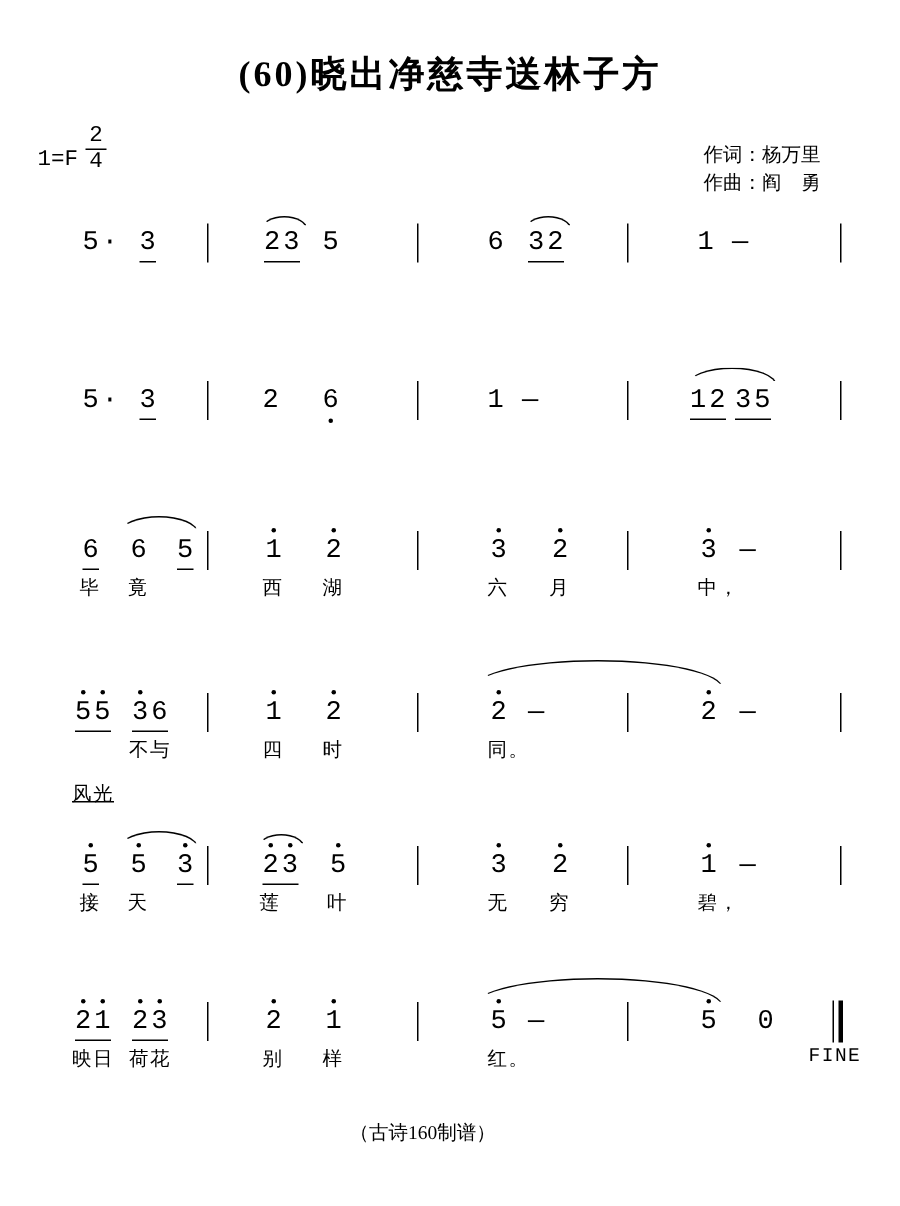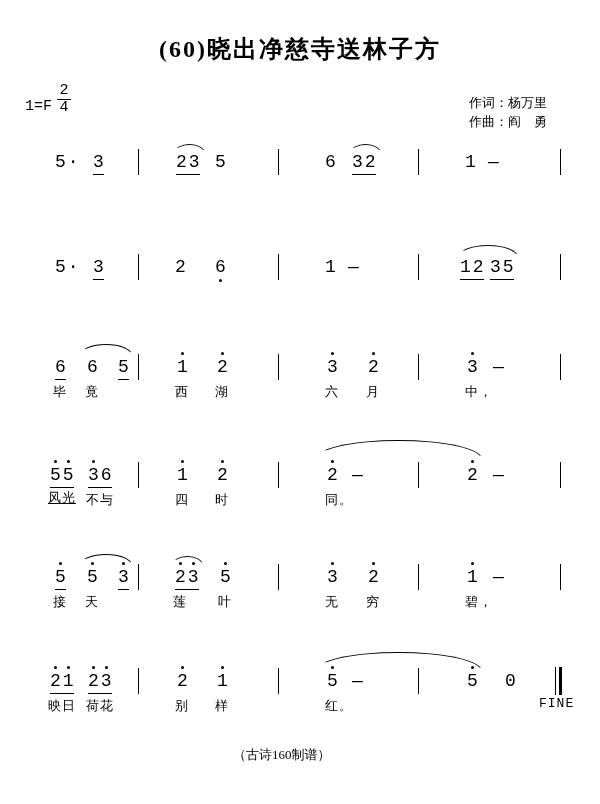--- a/index.html
+++ b/index.html
@@ -186,7 +186,7 @@
       <span class="ch hi">5</span>
       <span class="ch hi">5</span>
     </div>
-    <div class="lyric" style="left: 48px; top: 491px; text-decoration: underline;">风光</div>
+    <div class="lyric" style="left: 48px; top: 522px; text-decoration: underline;">风光</div>
     <div class="note-item ul" style="left: 88px; top: 466px;">
       <span class="ch hi">3</span>
       <span class="ch">6</span>

